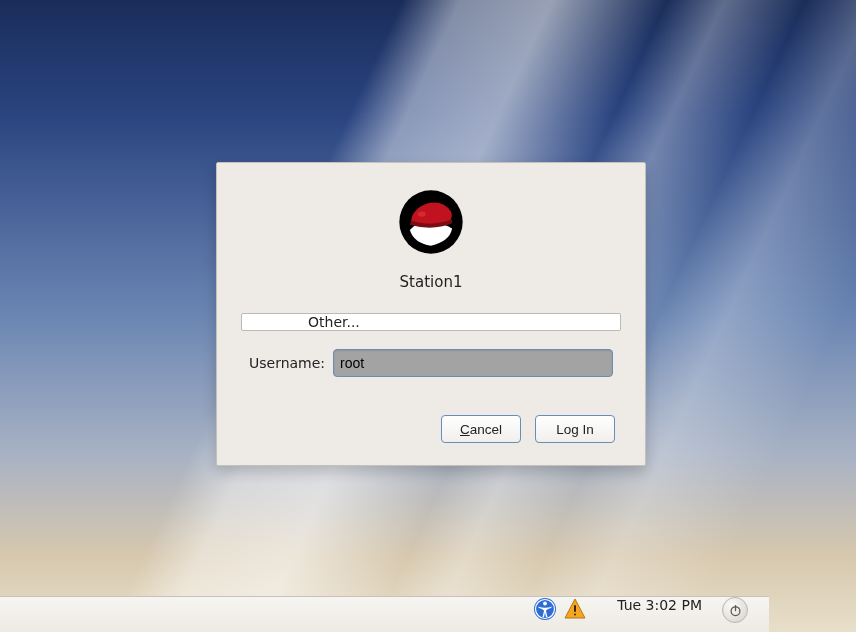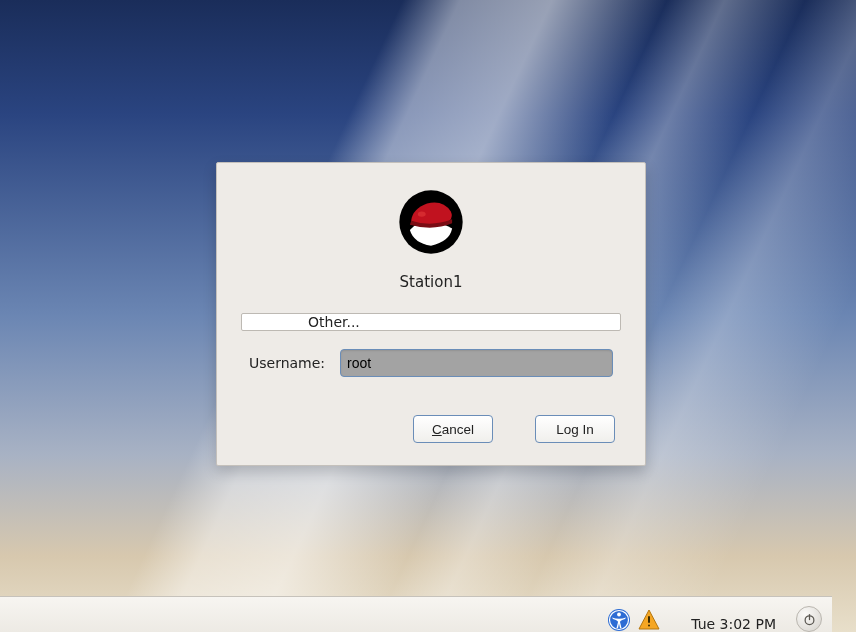--- a/index.html
+++ b/index.html
@@ -72,7 +72,7 @@
     display: flex;
     align-items: center;
     margin-top: 18px;
-    gap: 15px;
+    gap: 8px;
     padding: 0 8px 0 8px;
   }
   .field-label {

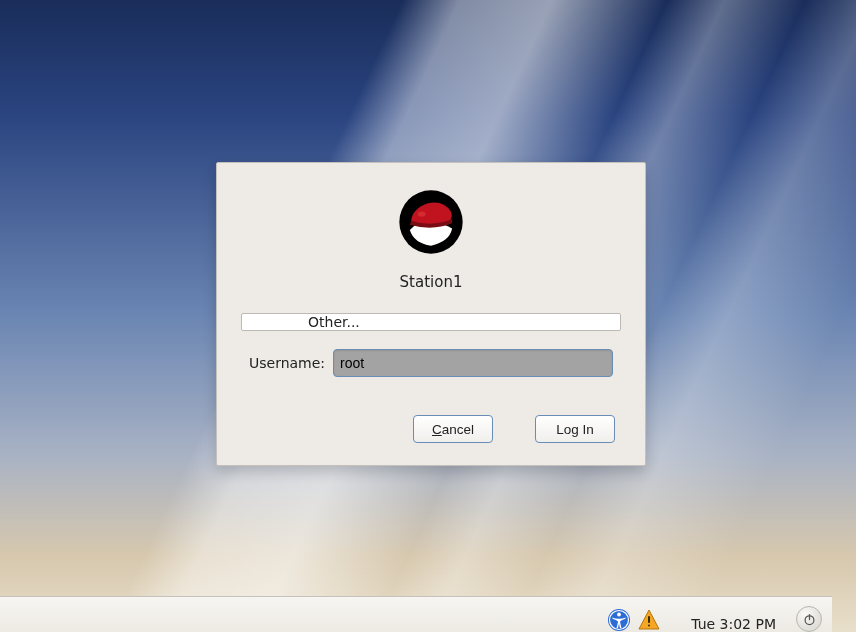--- a/index.html
+++ b/index.html
@@ -107,7 +107,6 @@
     color: #222;
     cursor: pointer;
     padding: 0 14px;
-    margin-left: 28px;
   }
   .mnemonic { text-decoration: underline; }
 

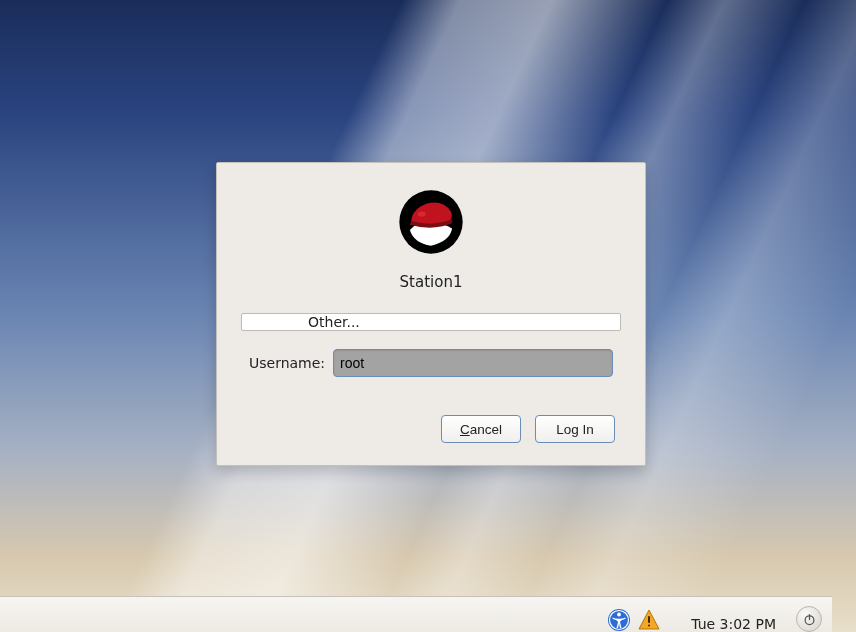--- a/index.html
+++ b/index.html
@@ -114,12 +114,12 @@
   .panel {
     position: absolute;
     left: 0; bottom: 0;
-    width: 832px; height: 36px;
+    width: 769px; height: 36px;
     background: linear-gradient(#f7f5f1, #edeae4);
     border-top: 1px solid #c6c2bb;
     display: flex;
-    align-items: flex-end;
-    padding: 0 10px;
+    align-items: flex-start;
+    padding: 0 21px;
   }
   .panel-spacer { flex: 1; }
   .panel-icon {

